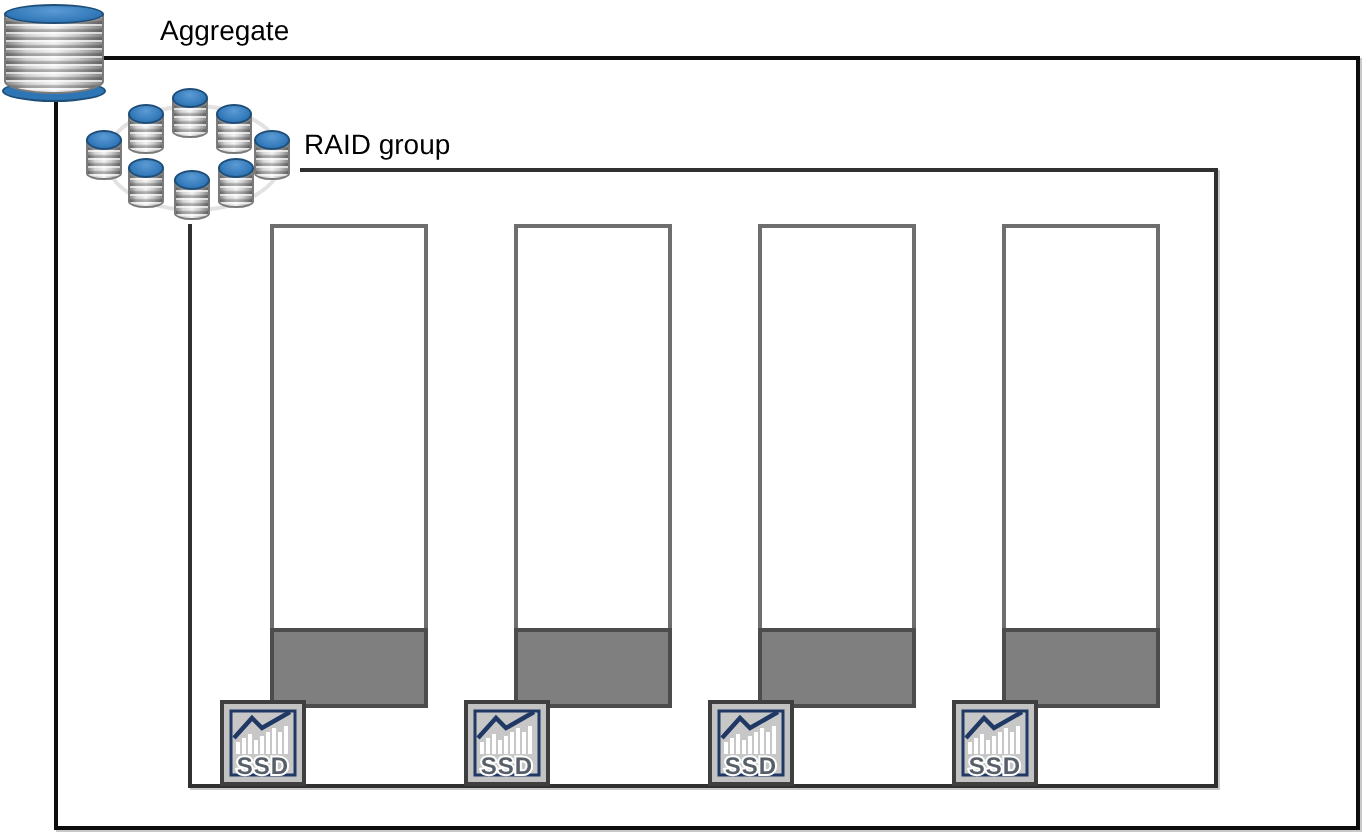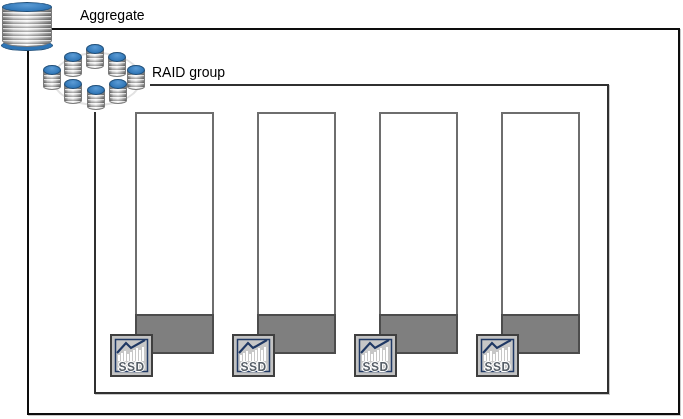--- a/index.html
+++ b/index.html
@@ -74,7 +74,7 @@
   .col-0 { left:135px; } .col-1 { left:257px; } .col-2 { left:379px; } .col-3 { left:501px; }
 
   
-  .ssd-badge { position:absolute; top:334px; width:43px; height:43px; }
+  .ssd-badge { position:absolute; top:350px; width:43px; height:43px; }
   .badge-0 { left:110px; } .badge-1 { left:232px; } .badge-2 { left:354px; } .badge-3 { left:476px; }
   .ssd-badge svg { display:block; }
   .ssd-text {

